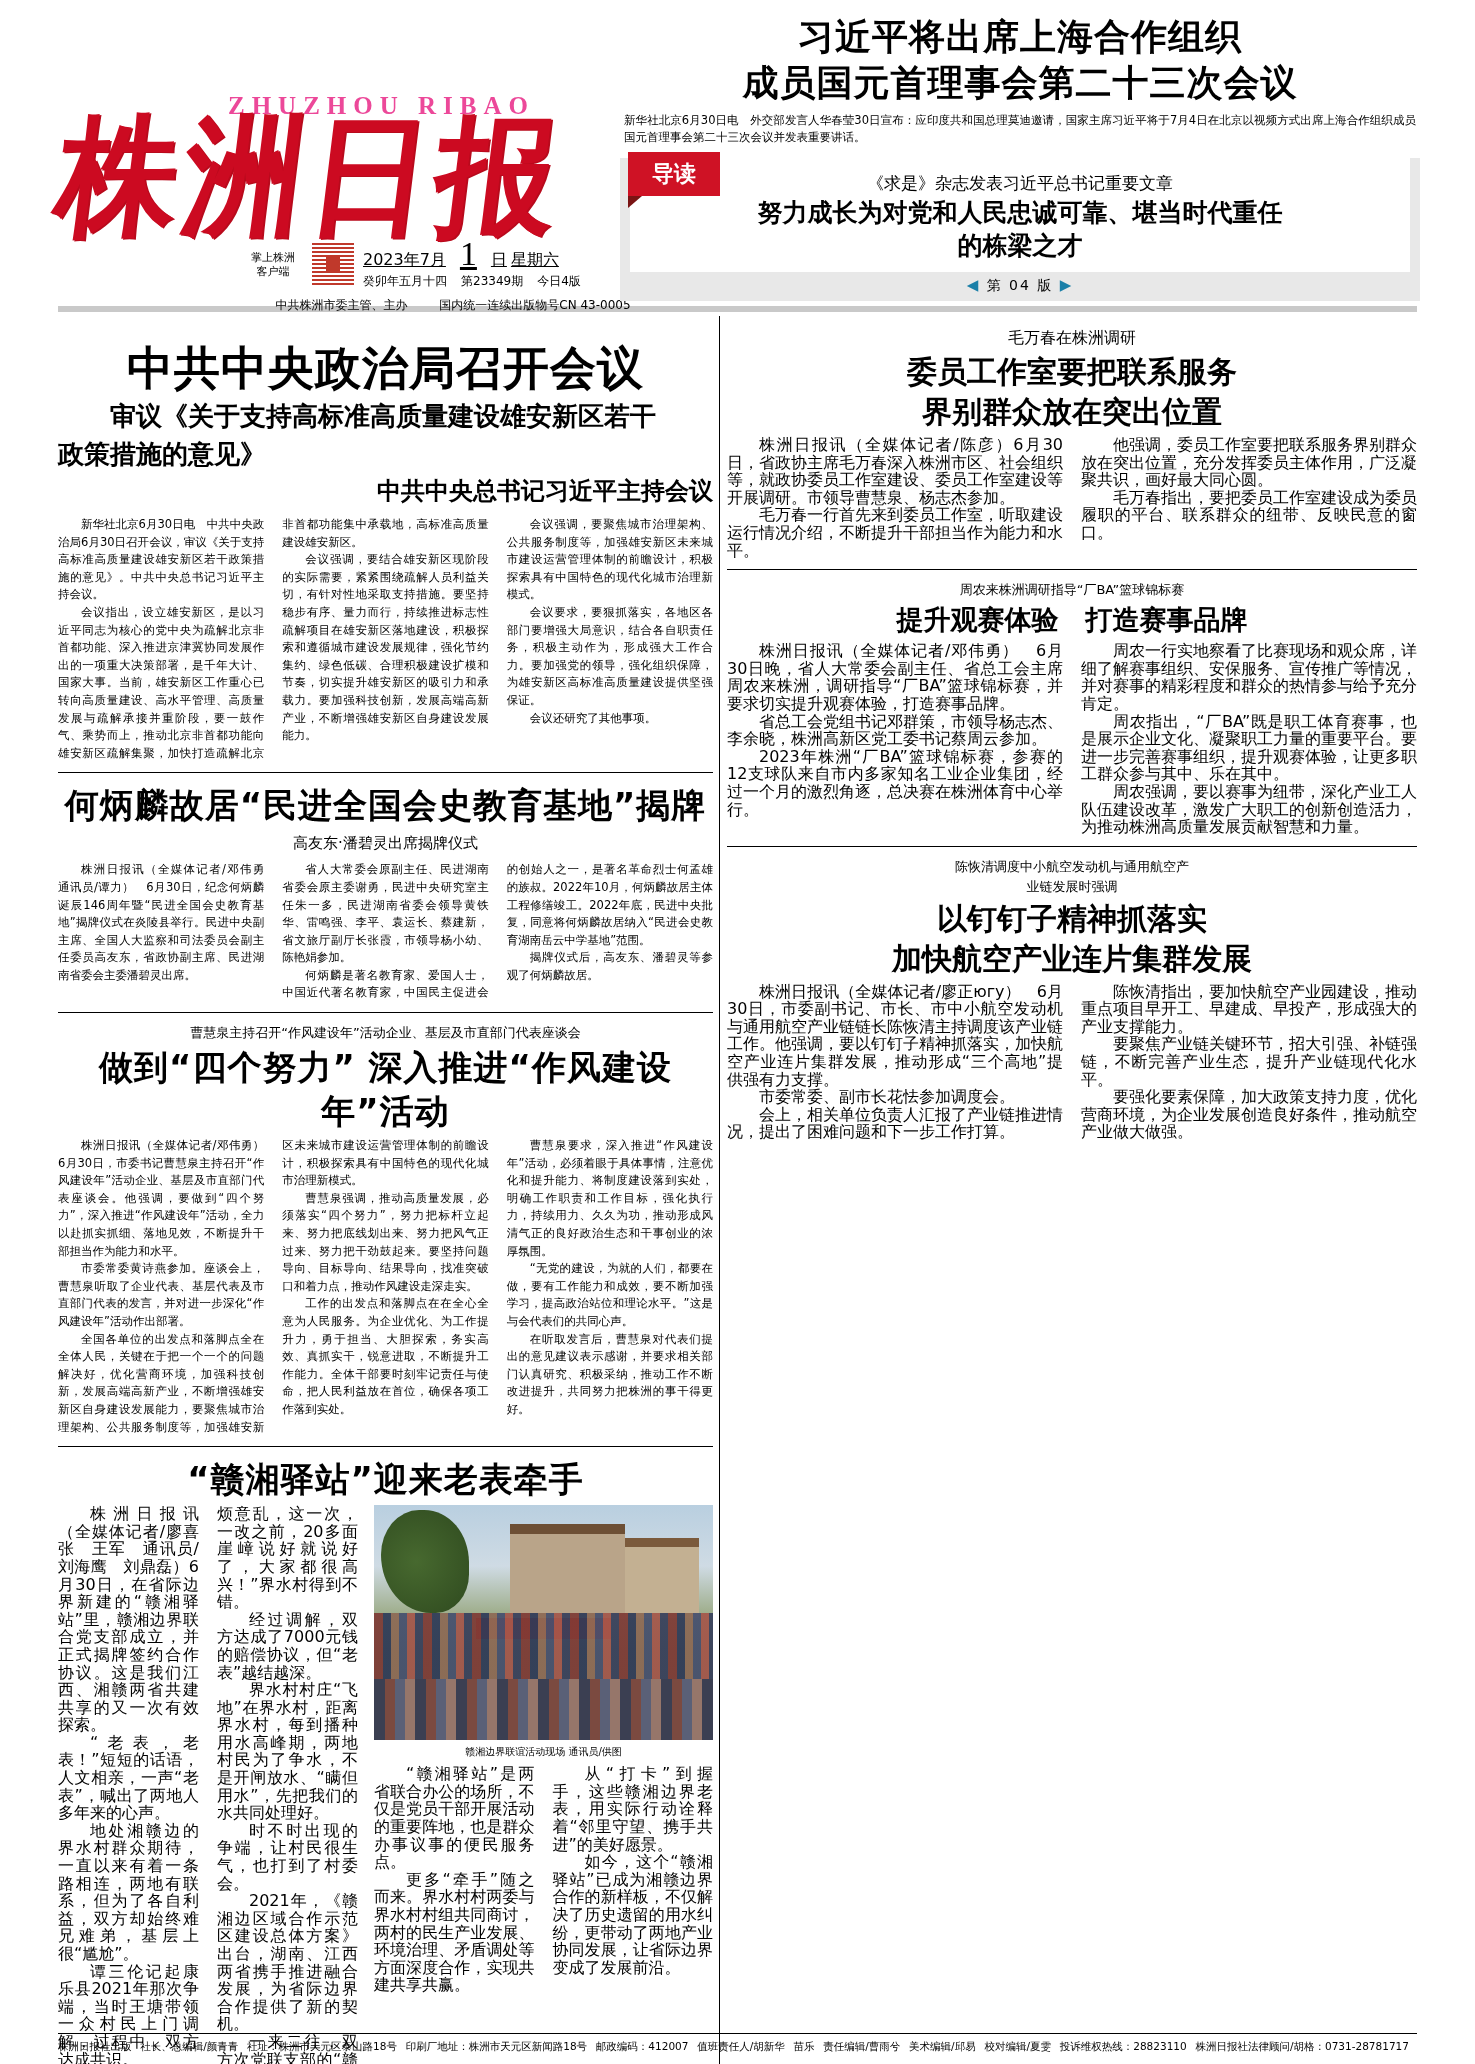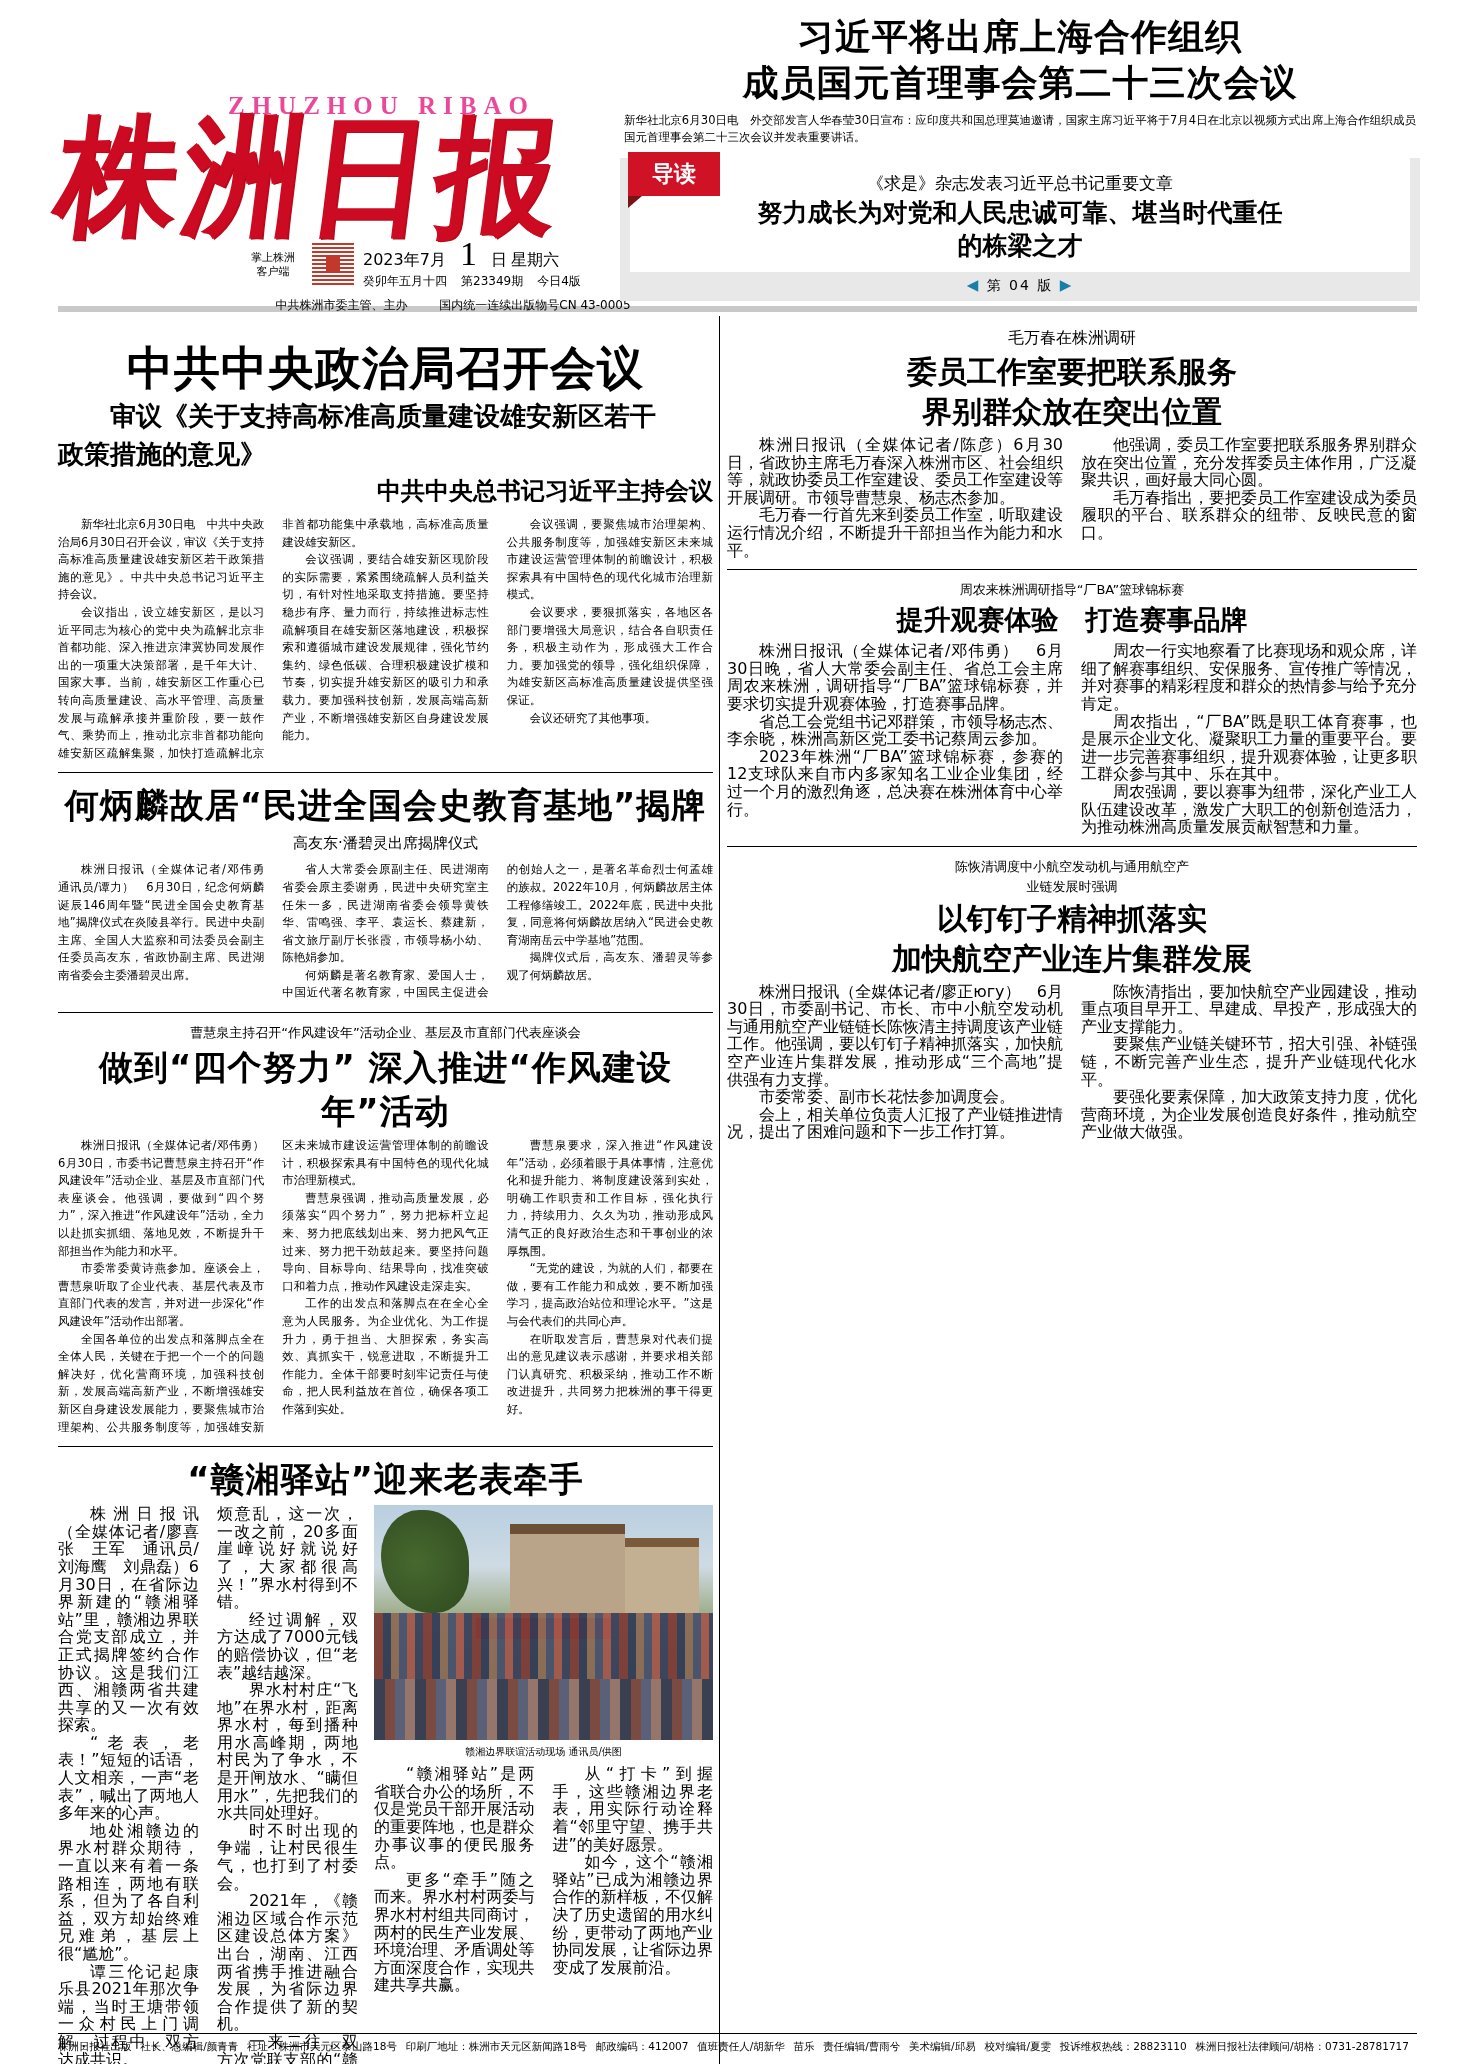--- a/index.html
+++ b/index.html
@@ -39,7 +39,7 @@
       border:1px solid #fff;position:relative;}
   .qr:after{content:"";position:absolute;left:14px;top:14px;width:14px;height:14px;background:#c0392b;}
   .mh-dates{flex:1;}
-  .mh-d1{font-size:16px;line-height:20px;white-space:nowrap;display:flex;align-items:baseline;gap:4px;}
+  .mh-d1{font-size:16px;line-height:20px;white-space:nowrap;display:flex;align-items:baseline;gap:4px;text-decoration:underline;}
   .mh-bigday{font-family:"Liberation Serif",serif;font-size:34px;line-height:24px;font-weight:400;padding:0 10px;}
   .mh-d2{font-size:12px;line-height:16px;white-space:nowrap;margin-top:3px;display:flex;gap:14px;}
   .mh-pub{font-size:12px;text-align:center;margin-top:8px;white-space:nowrap;}

